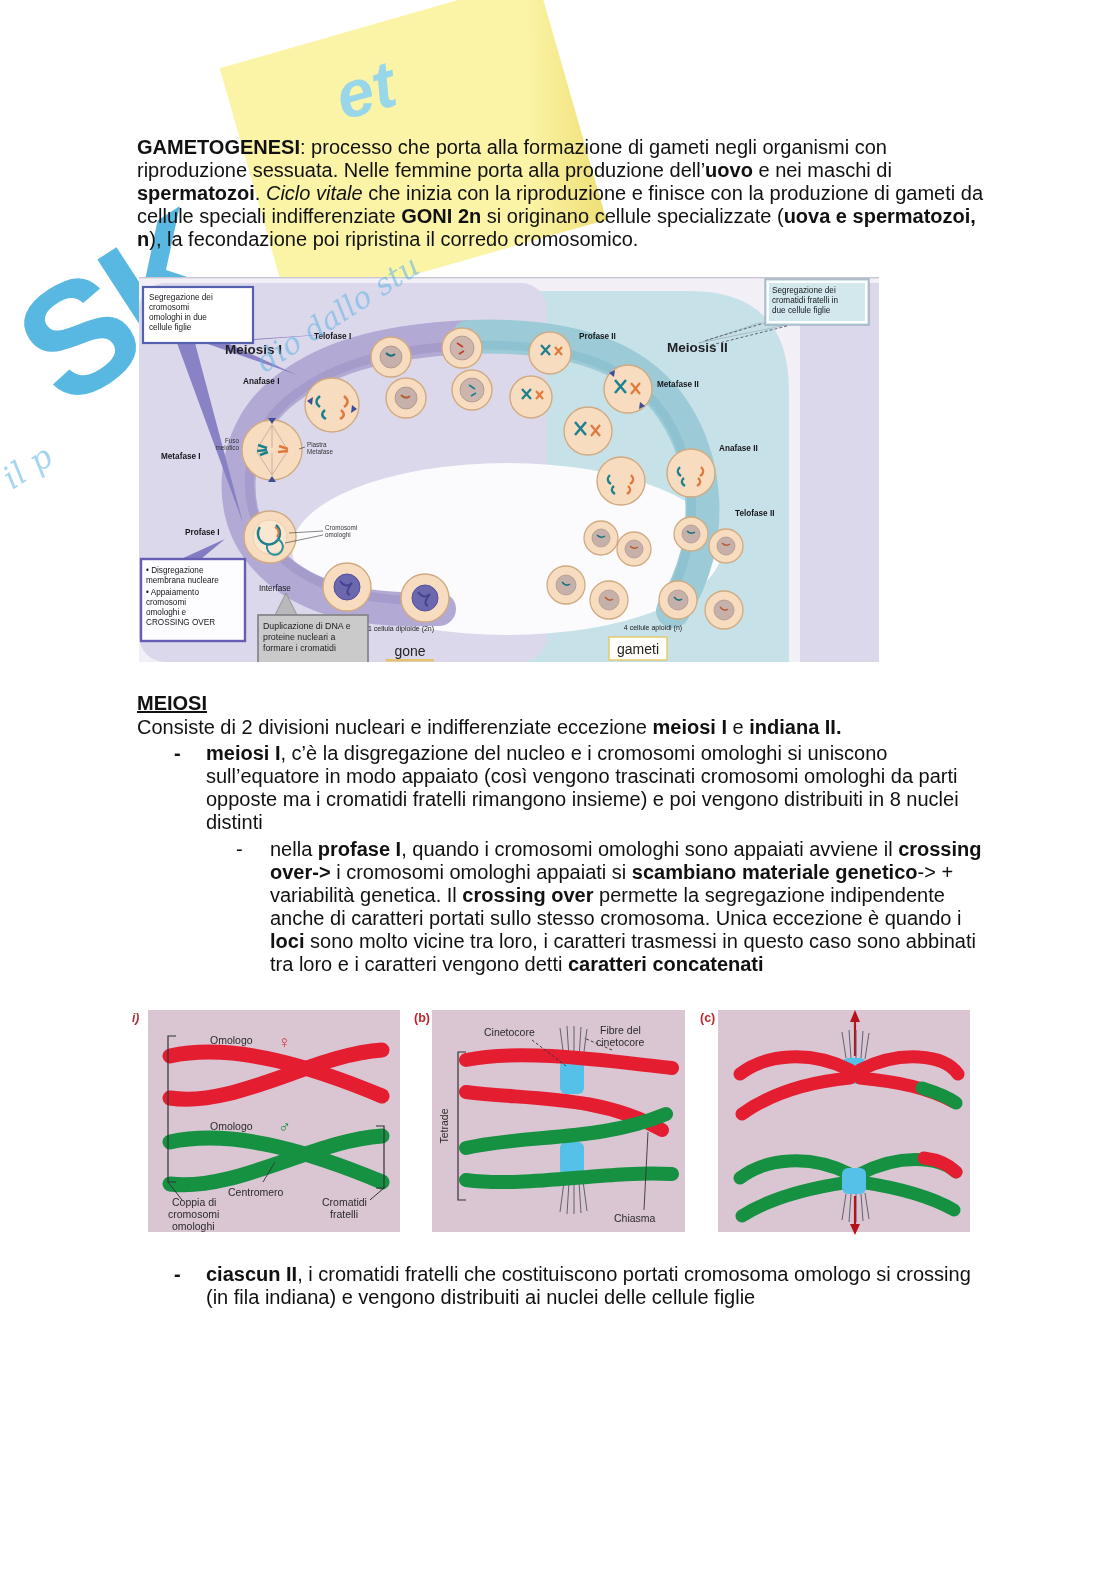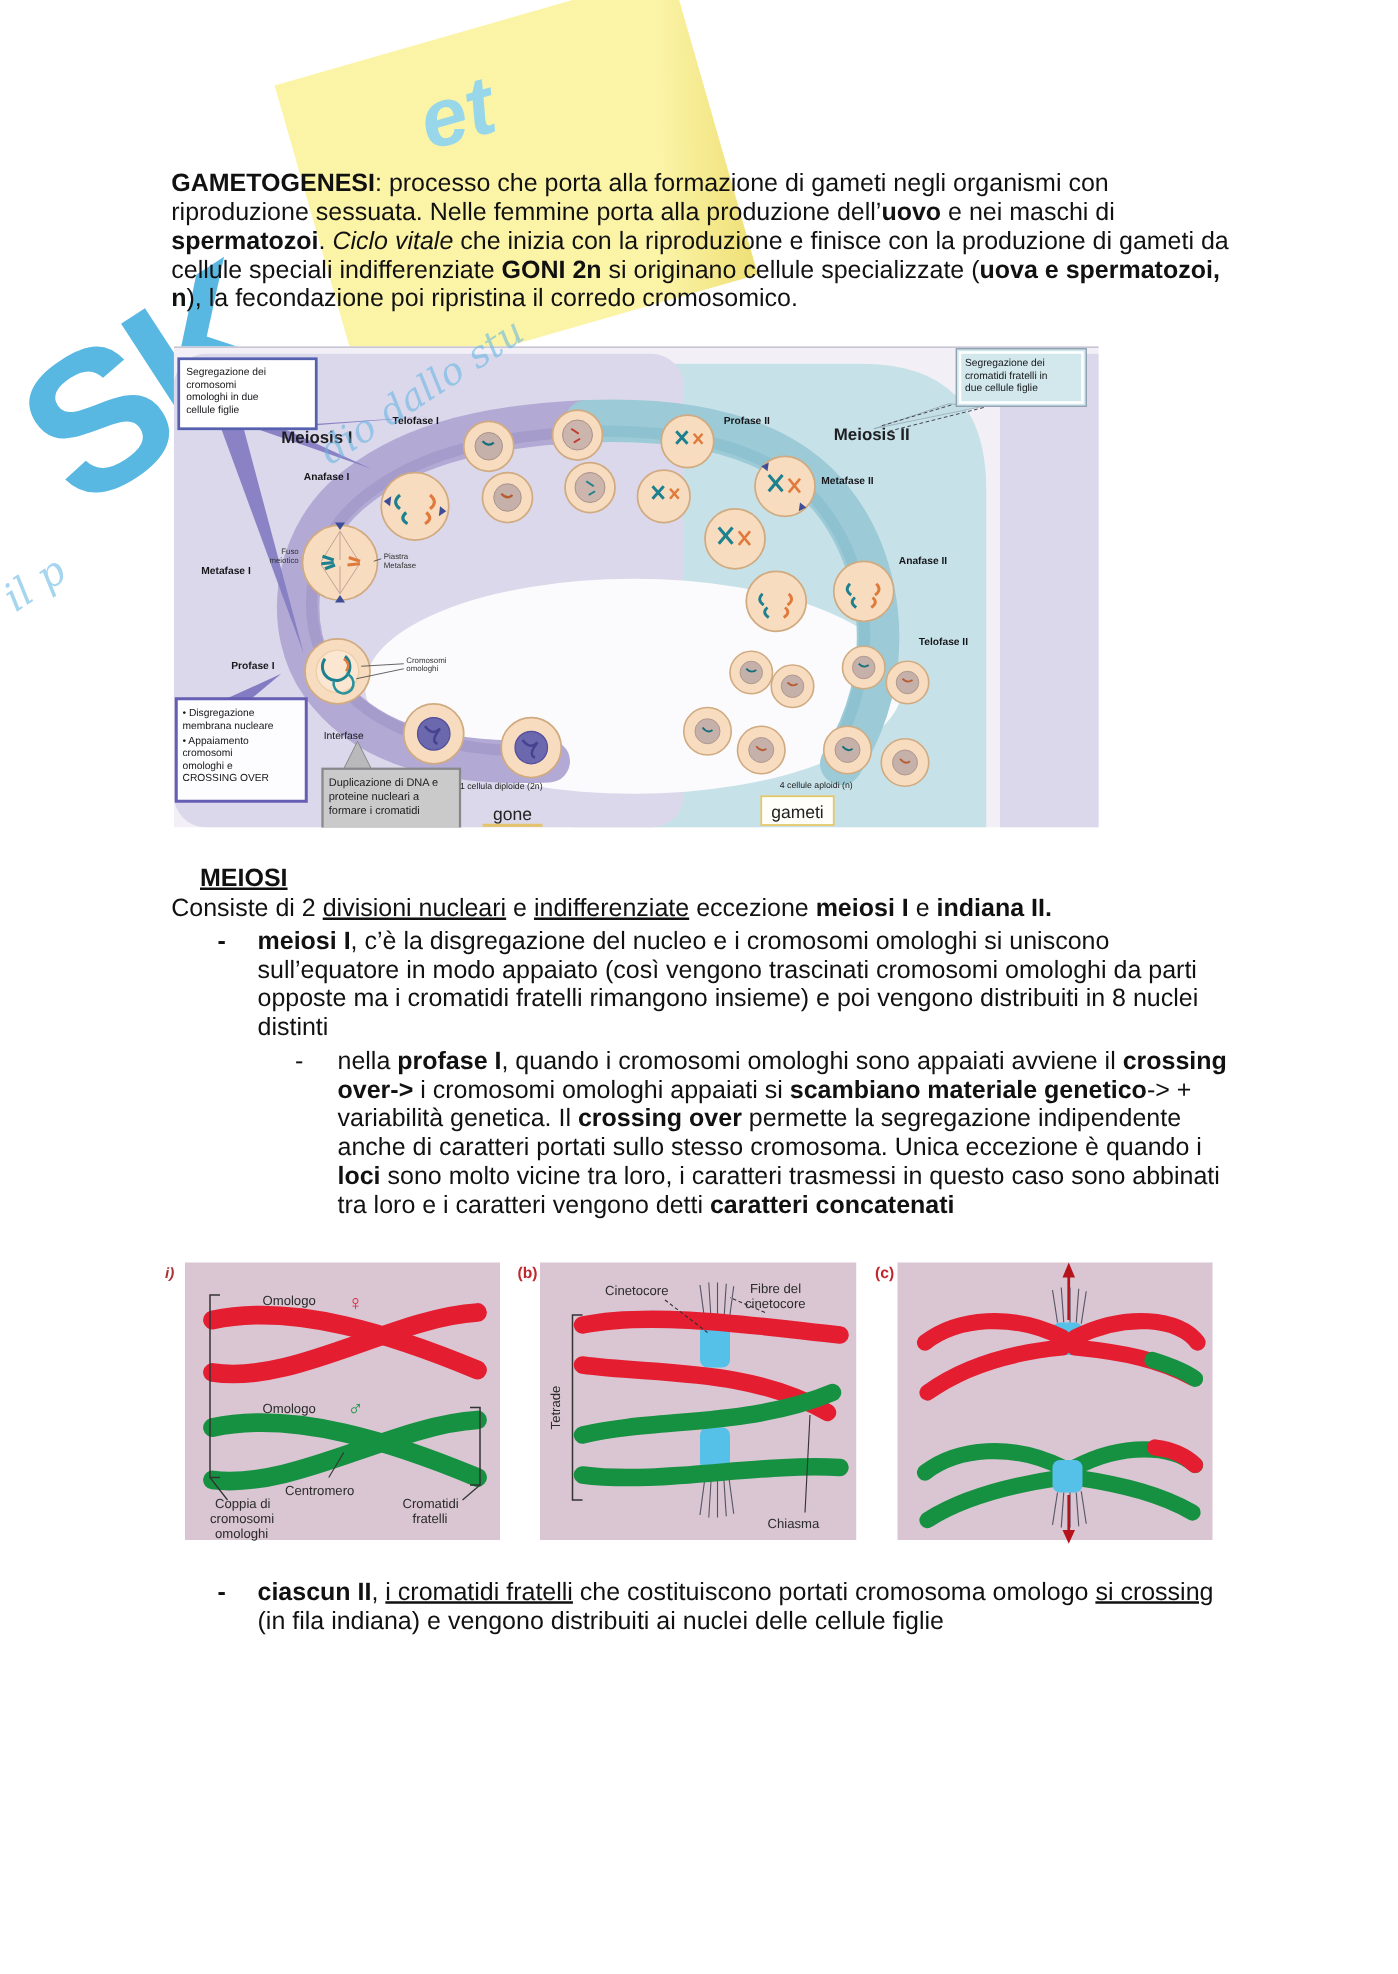--- a/index.html
+++ b/index.html
@@ -315,7 +315,7 @@
   </g>
 </svg>
 
-<div class="abs para bdun z2" style="left:137px;top:692px;margin-left:23px;">MEIOSI</div>
+<div class="abs para bdun z2" style="left:137px;top:692px;">MEIOSI</div>
 
 <div class="abs para z2" style="left:137px;top:716px;width:850px;">
   <span>Consiste di 2 </span><span class="un">divisioni nucleari</span><span> e </span><span class="un">indifferenziate</span><span> eccezione </span><span class="bd">meiosi I</span><span> e </span><span class="bd">indiana II.</span>

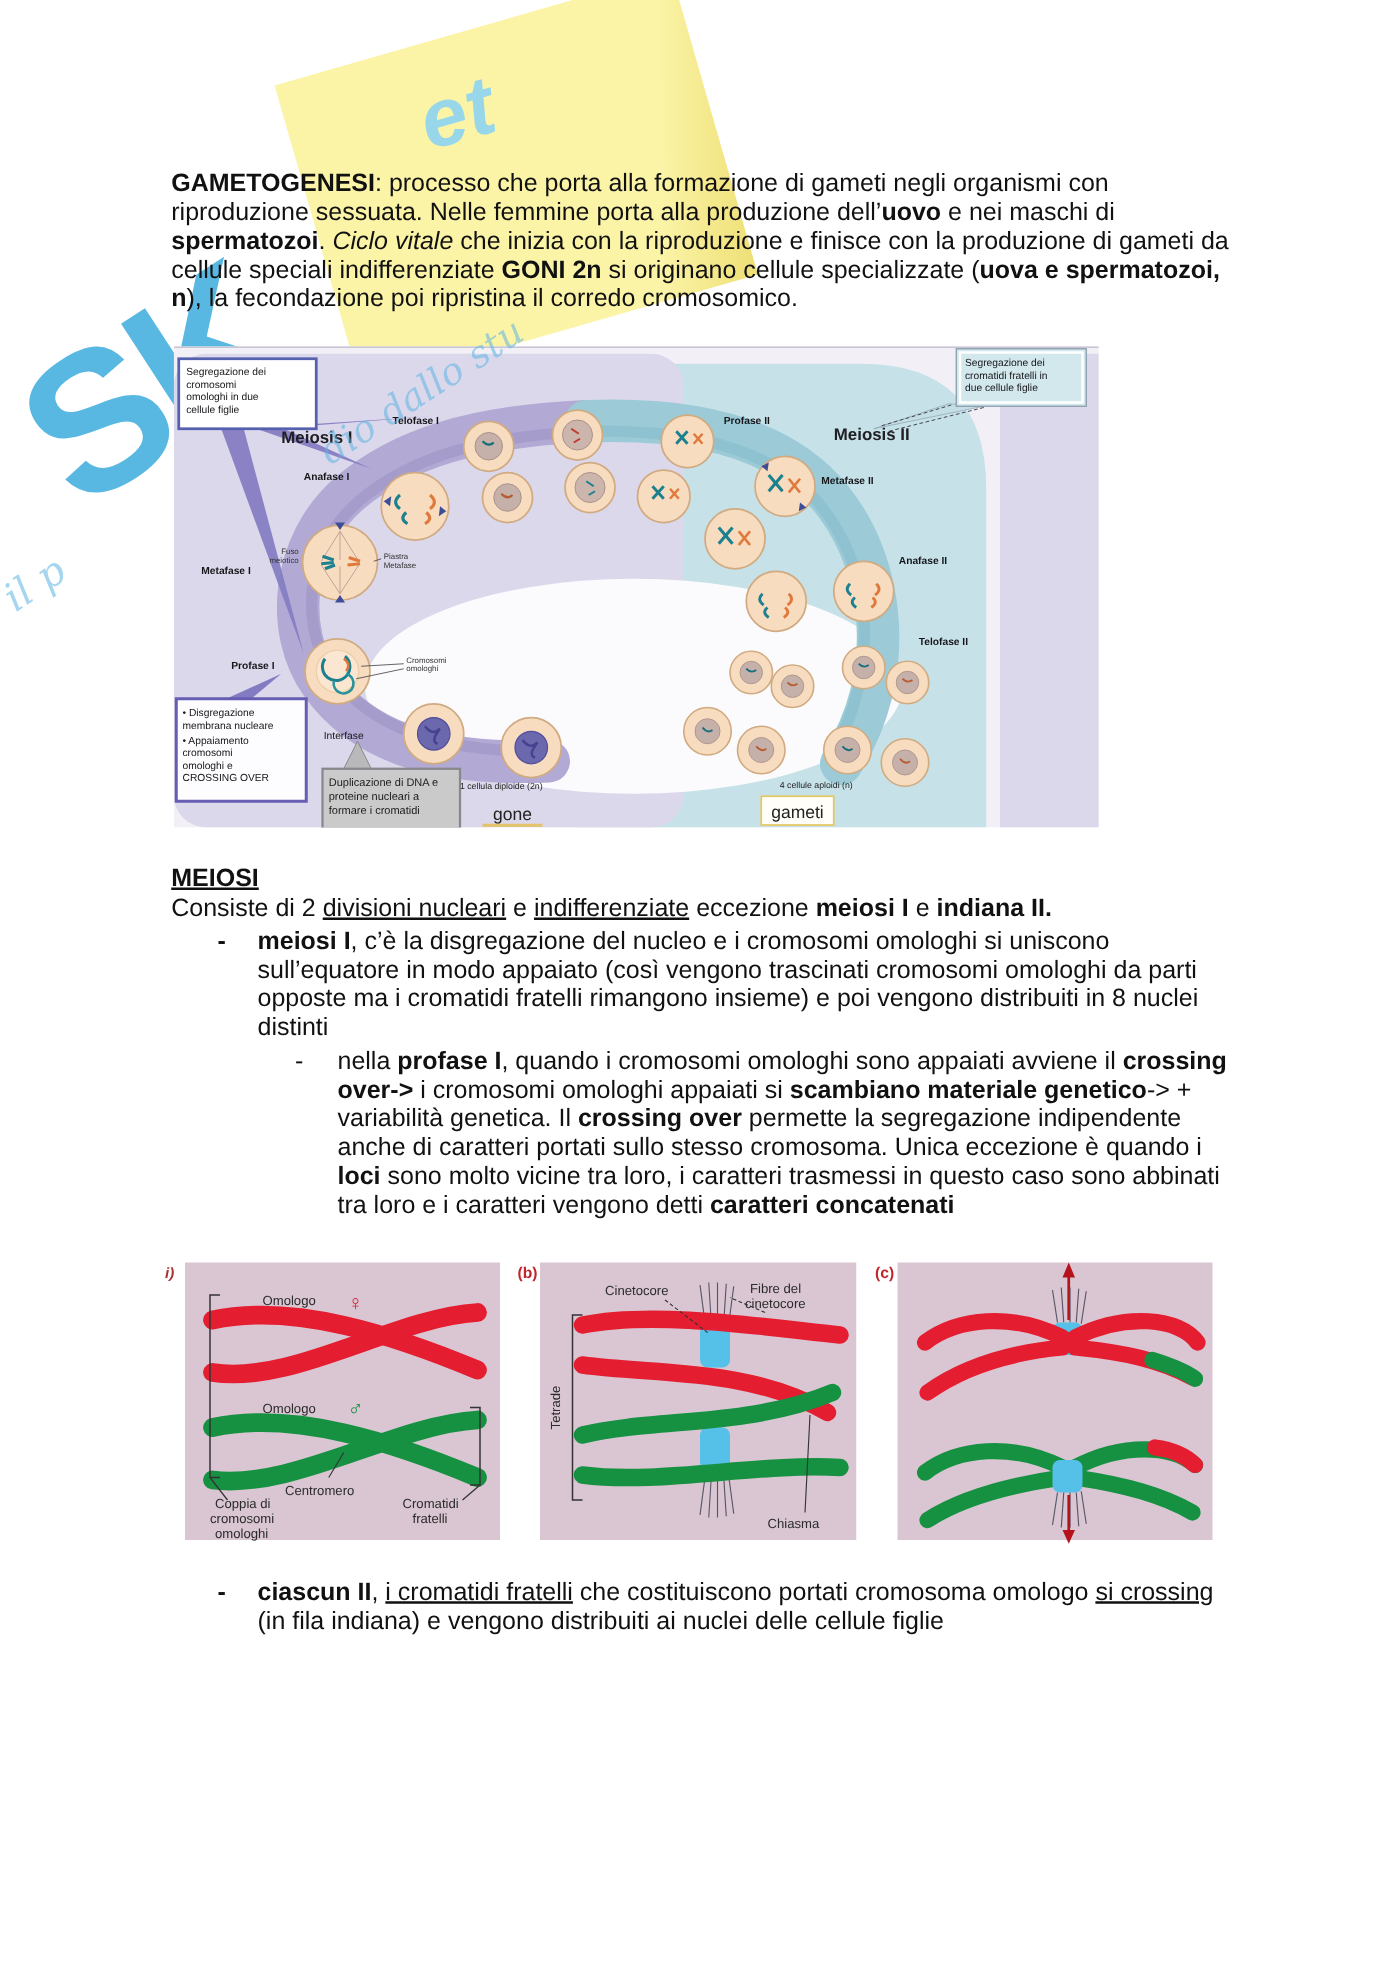--- a/index.html
+++ b/index.html
@@ -11,7 +11,7 @@
   .para{font-size:20px;line-height:23px;}
   .bd{font-weight:bold;}
   .it{font-style:italic;}
-  .un{text-decoration:underline;}
+  .un{}
   .bdun{font-weight:bold;text-decoration:underline;}
   .bullet{display:flex;}
   .dash1{width:32px;flex:0 0 32px;font-weight:bold;}

